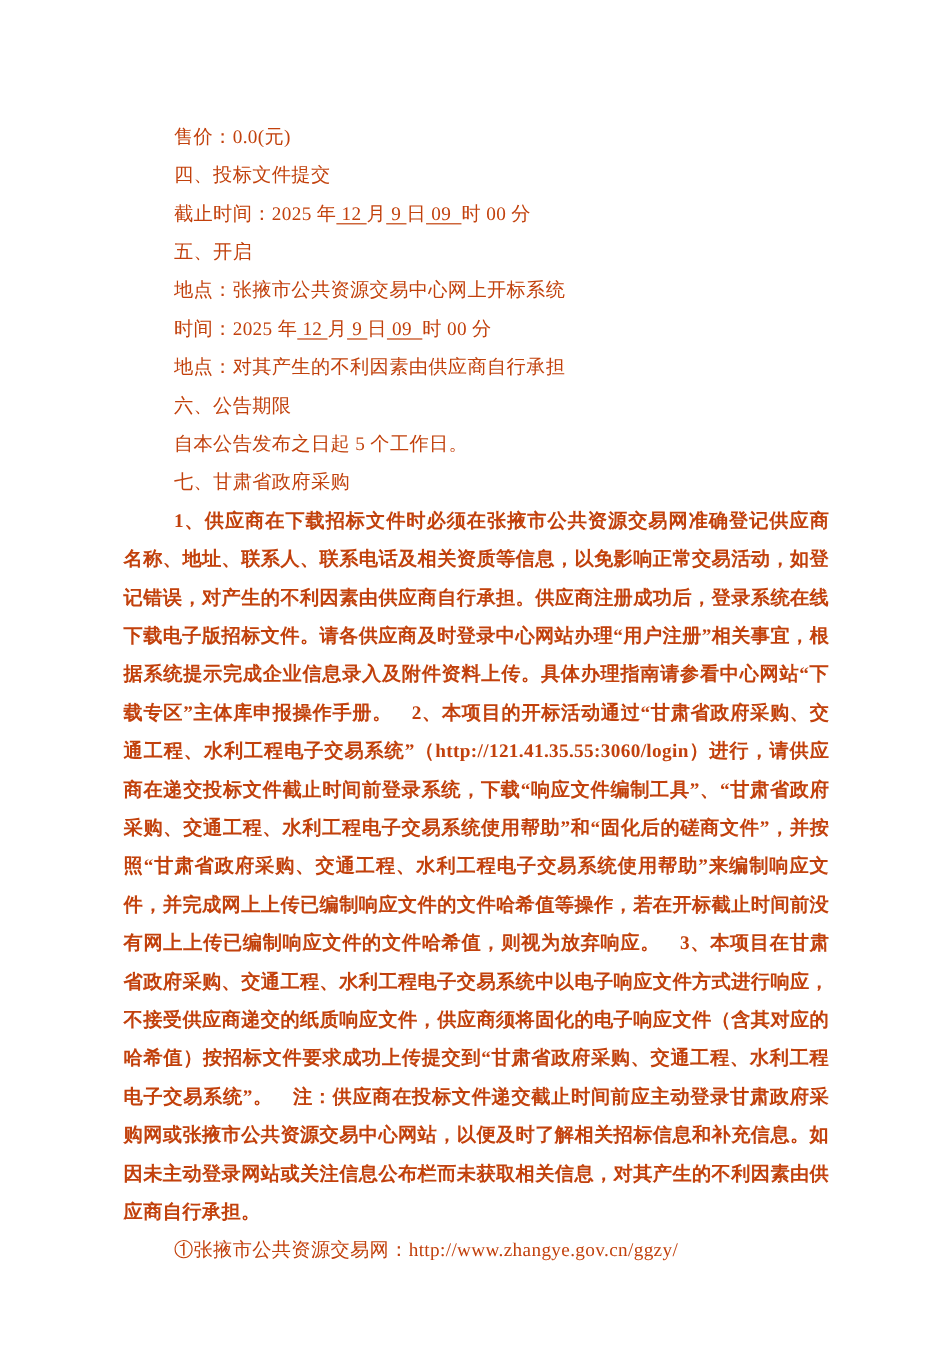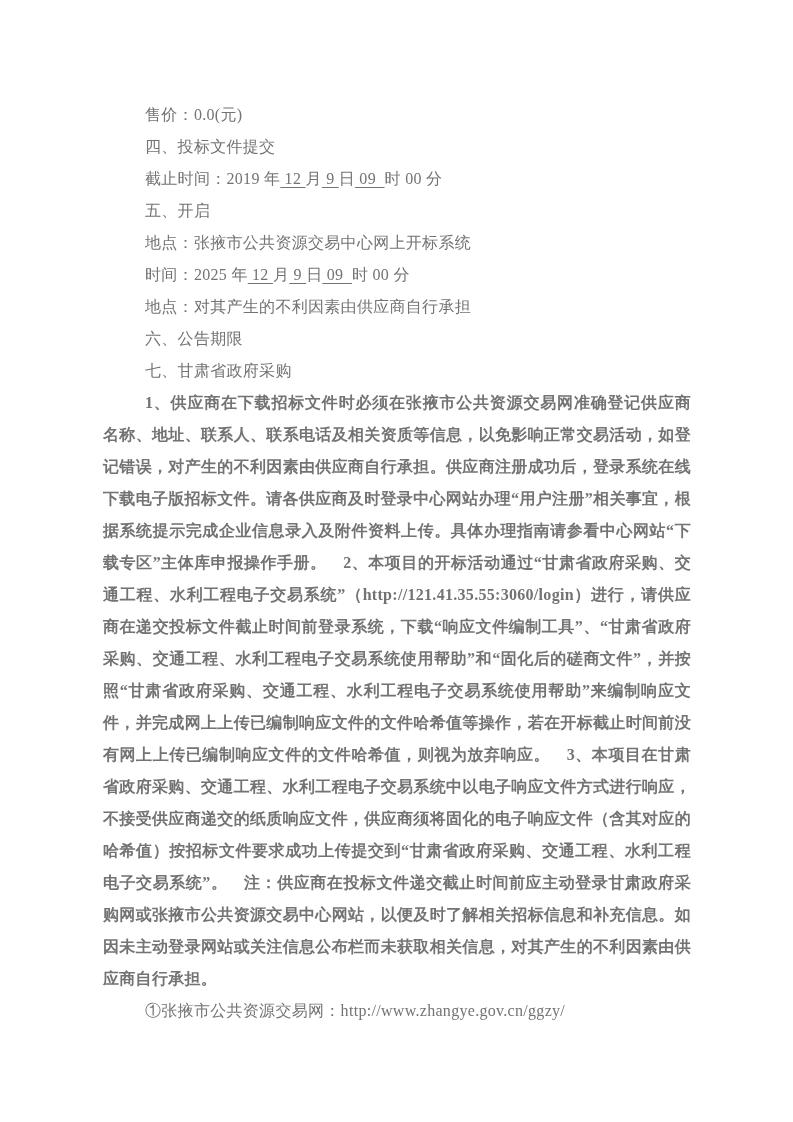--- a/index.html
+++ b/index.html
@@ -9,7 +9,7 @@
     height: 1122px;
     box-sizing: border-box;
     background: #ffffff;
-    color: #737373;
+    color: #c2410c;
     padding: 99px 102px 0 103px;
     font-family: "Liberation Serif", "DejaVu Serif", serif;
     overflow: hidden;

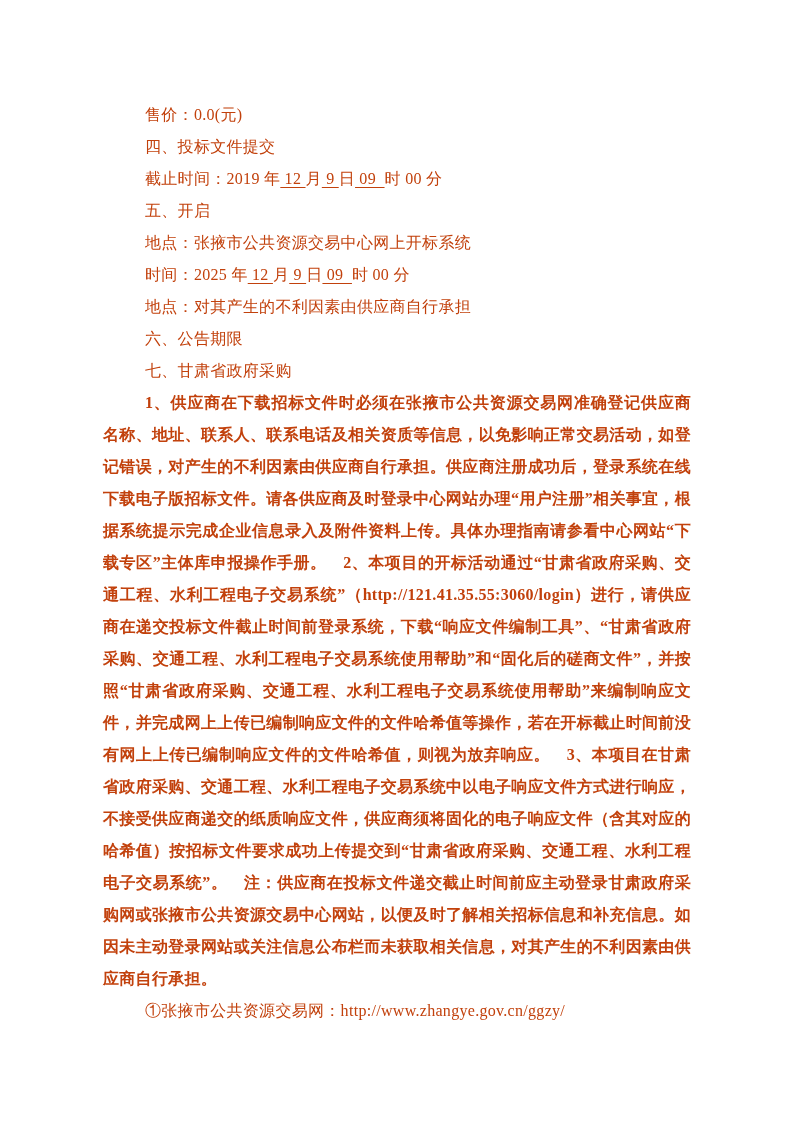--- a/index.html
+++ b/index.html
@@ -42,7 +42,7 @@
 
   <p class="line">四、投标文件提交</p>
 
-  <p class="line"><span class="date-seg">截止时间：2019 年</span><span class="u"> 12 </span><span class="date-seg">月</span><span class="u"> 9 </span><span class="date-seg">日</span><span class="u"> 09  </span><span class="date-seg">时 00 分</span></p>
+  <p class="line"><span class="date-seg">截止时间：2025 年</span><span class="u"> 12 </span><span class="date-seg">月</span><span class="u"> 9 </span><span class="date-seg">日</span><span class="u"> 09  </span><span class="date-seg">时 00 分</span></p>
 
   <p class="line">五、开启</p>
 

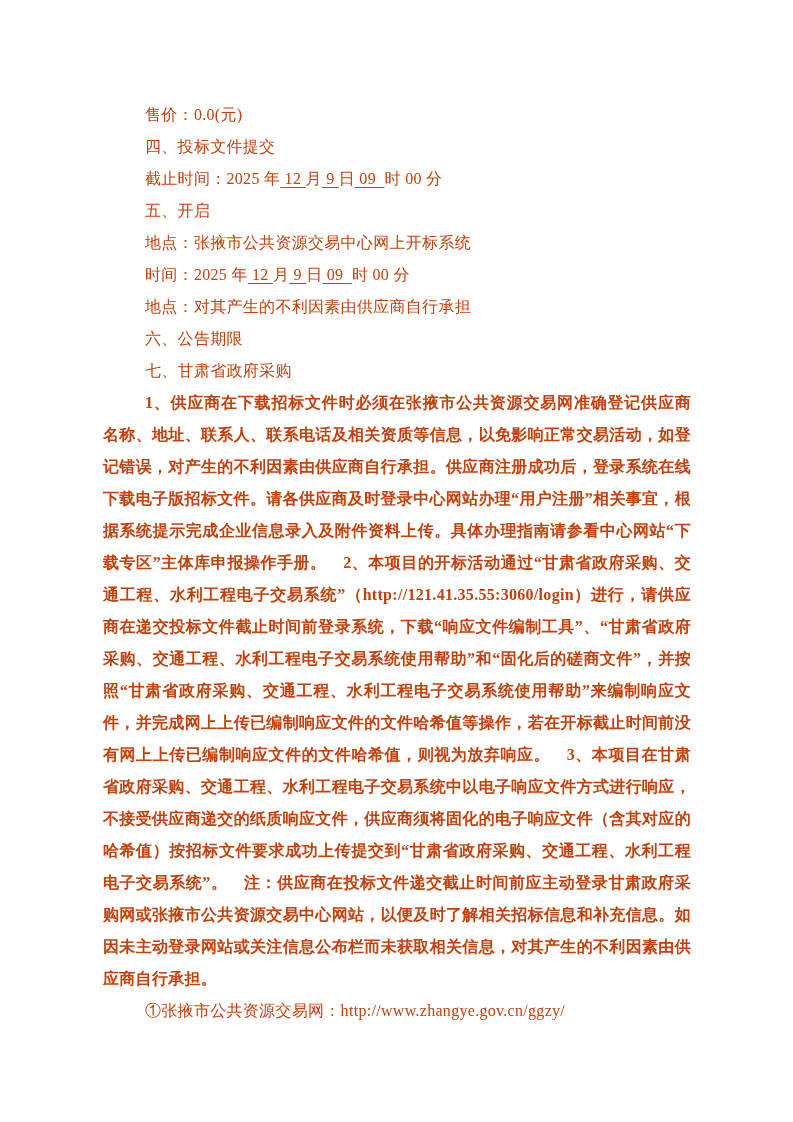--- a/index.html
+++ b/index.html
@@ -54,6 +54,7 @@
 
   <p class="line">六、公告期限</p>
 
+  <p class="line">自本公告发布之日起 5 个工作日。</p>
 
   <p class="line">七、甘肃省政府采购</p>
 

